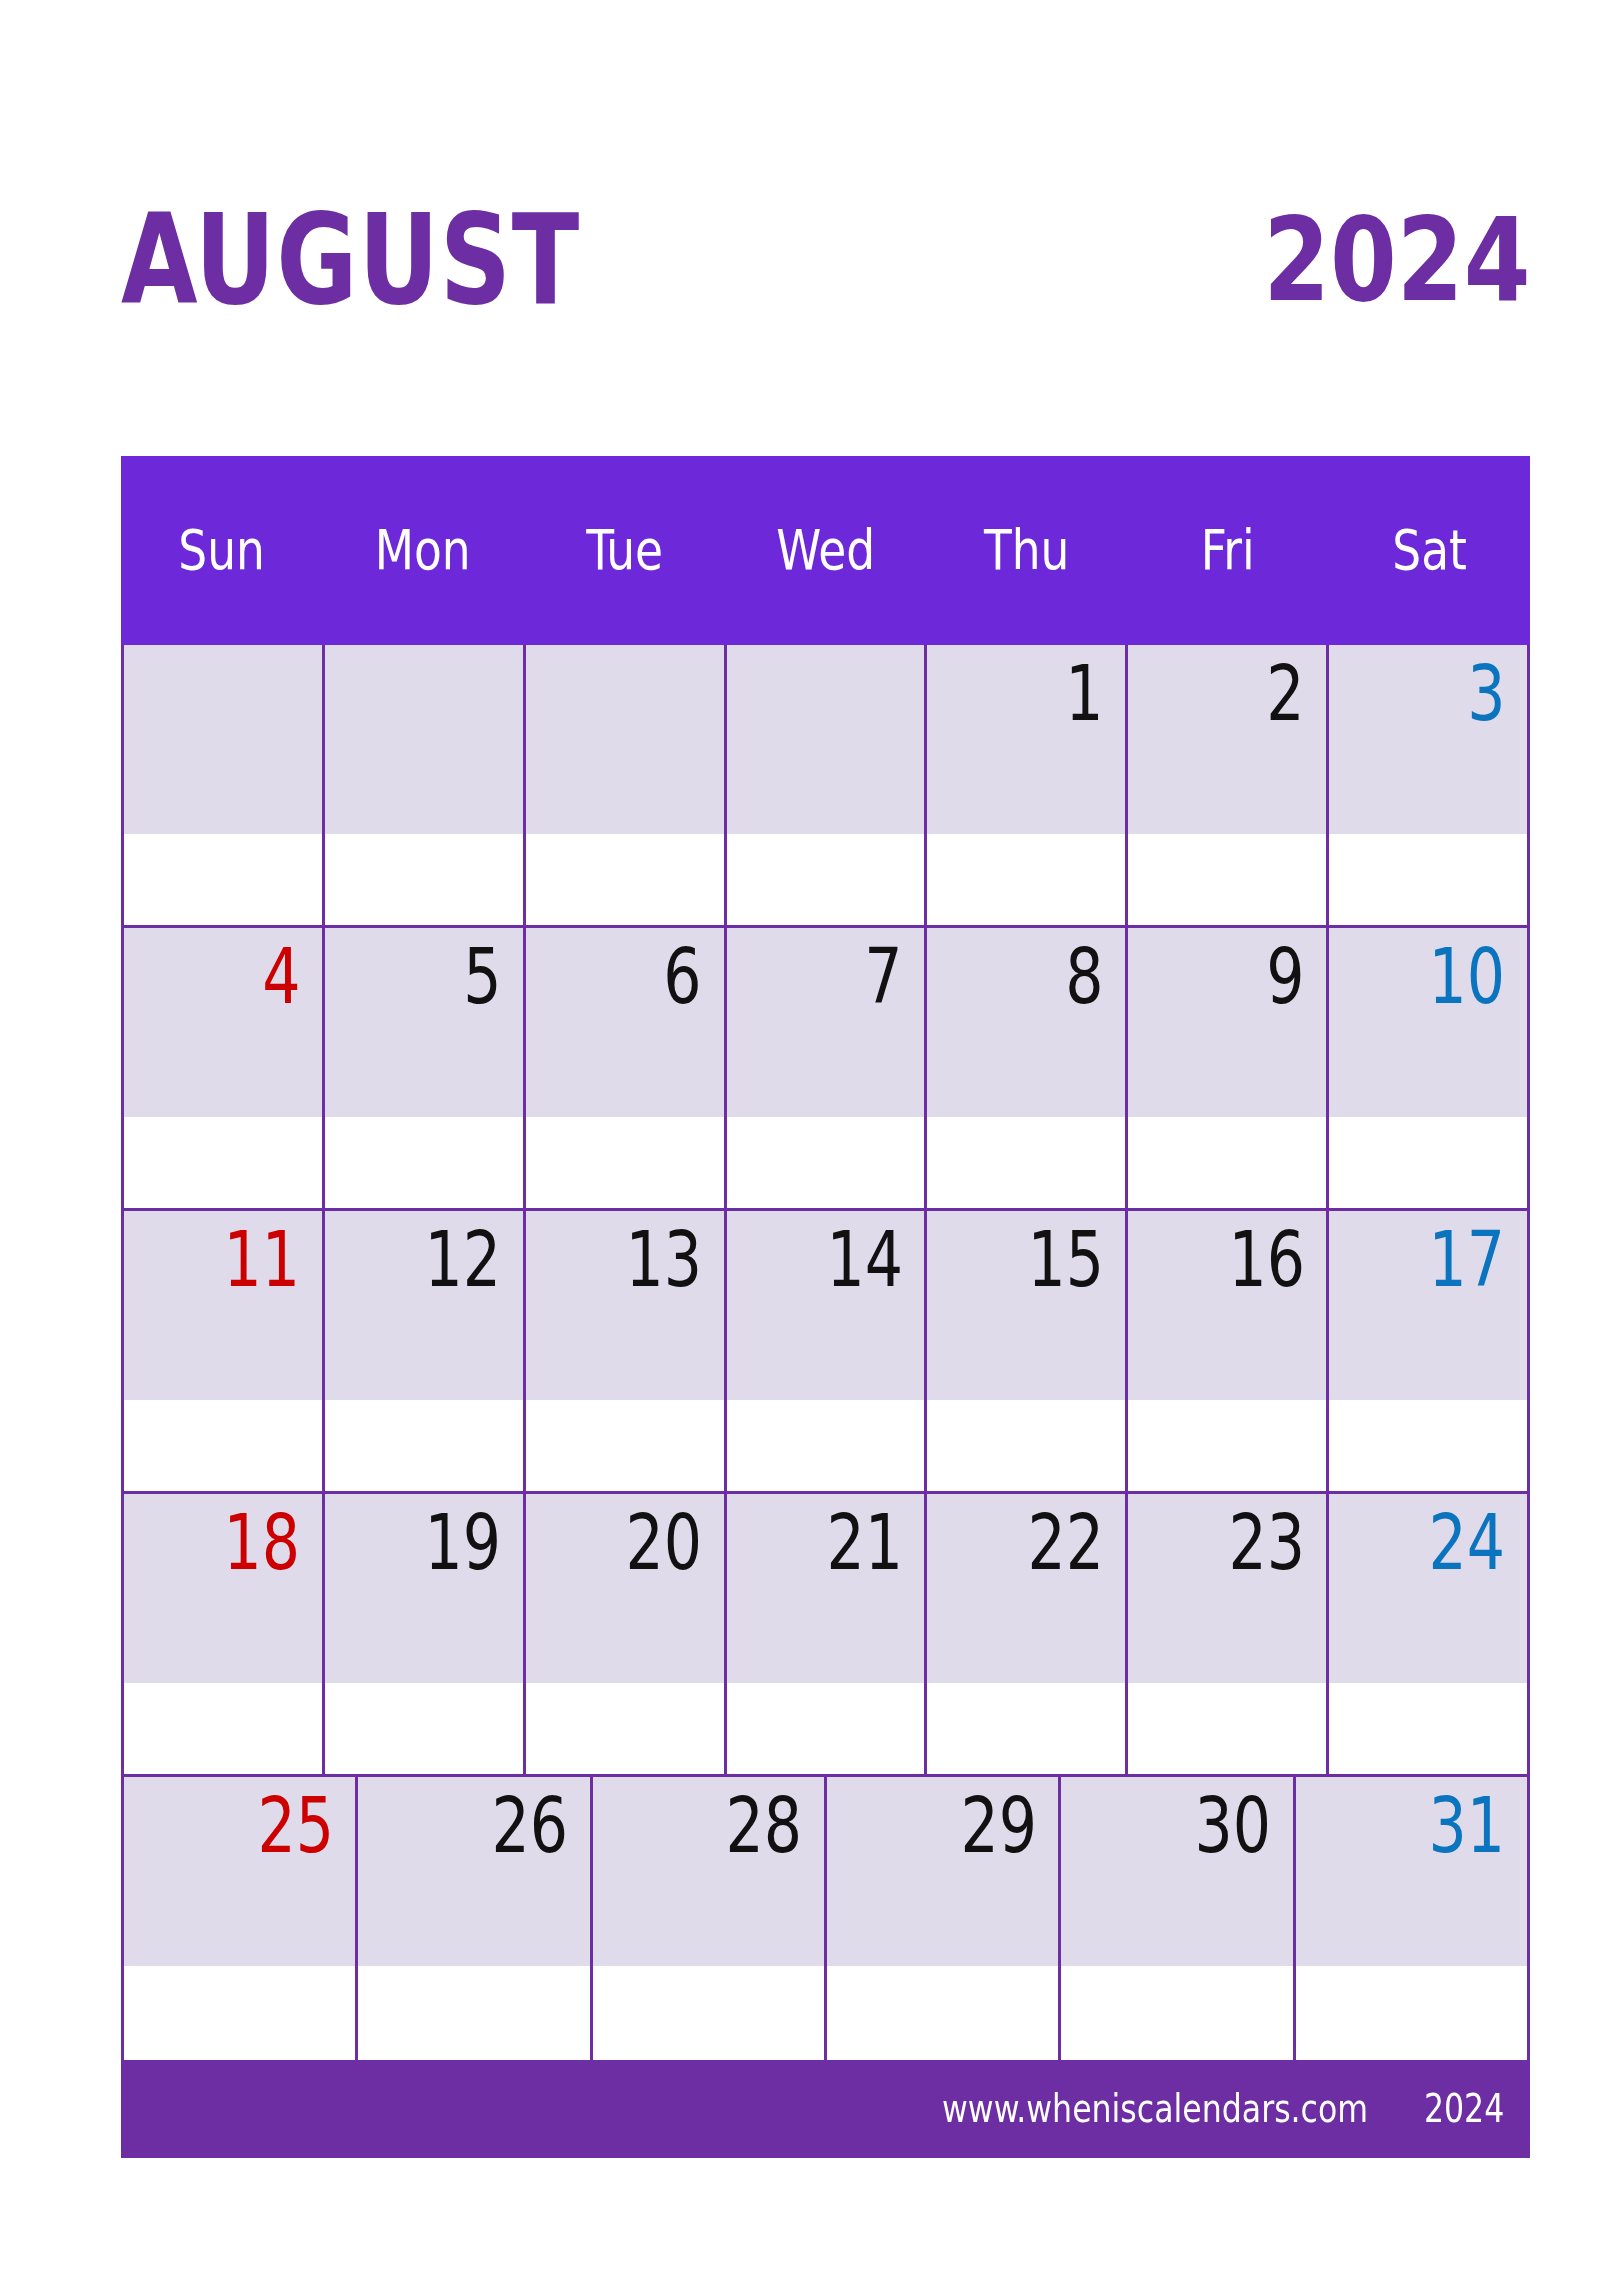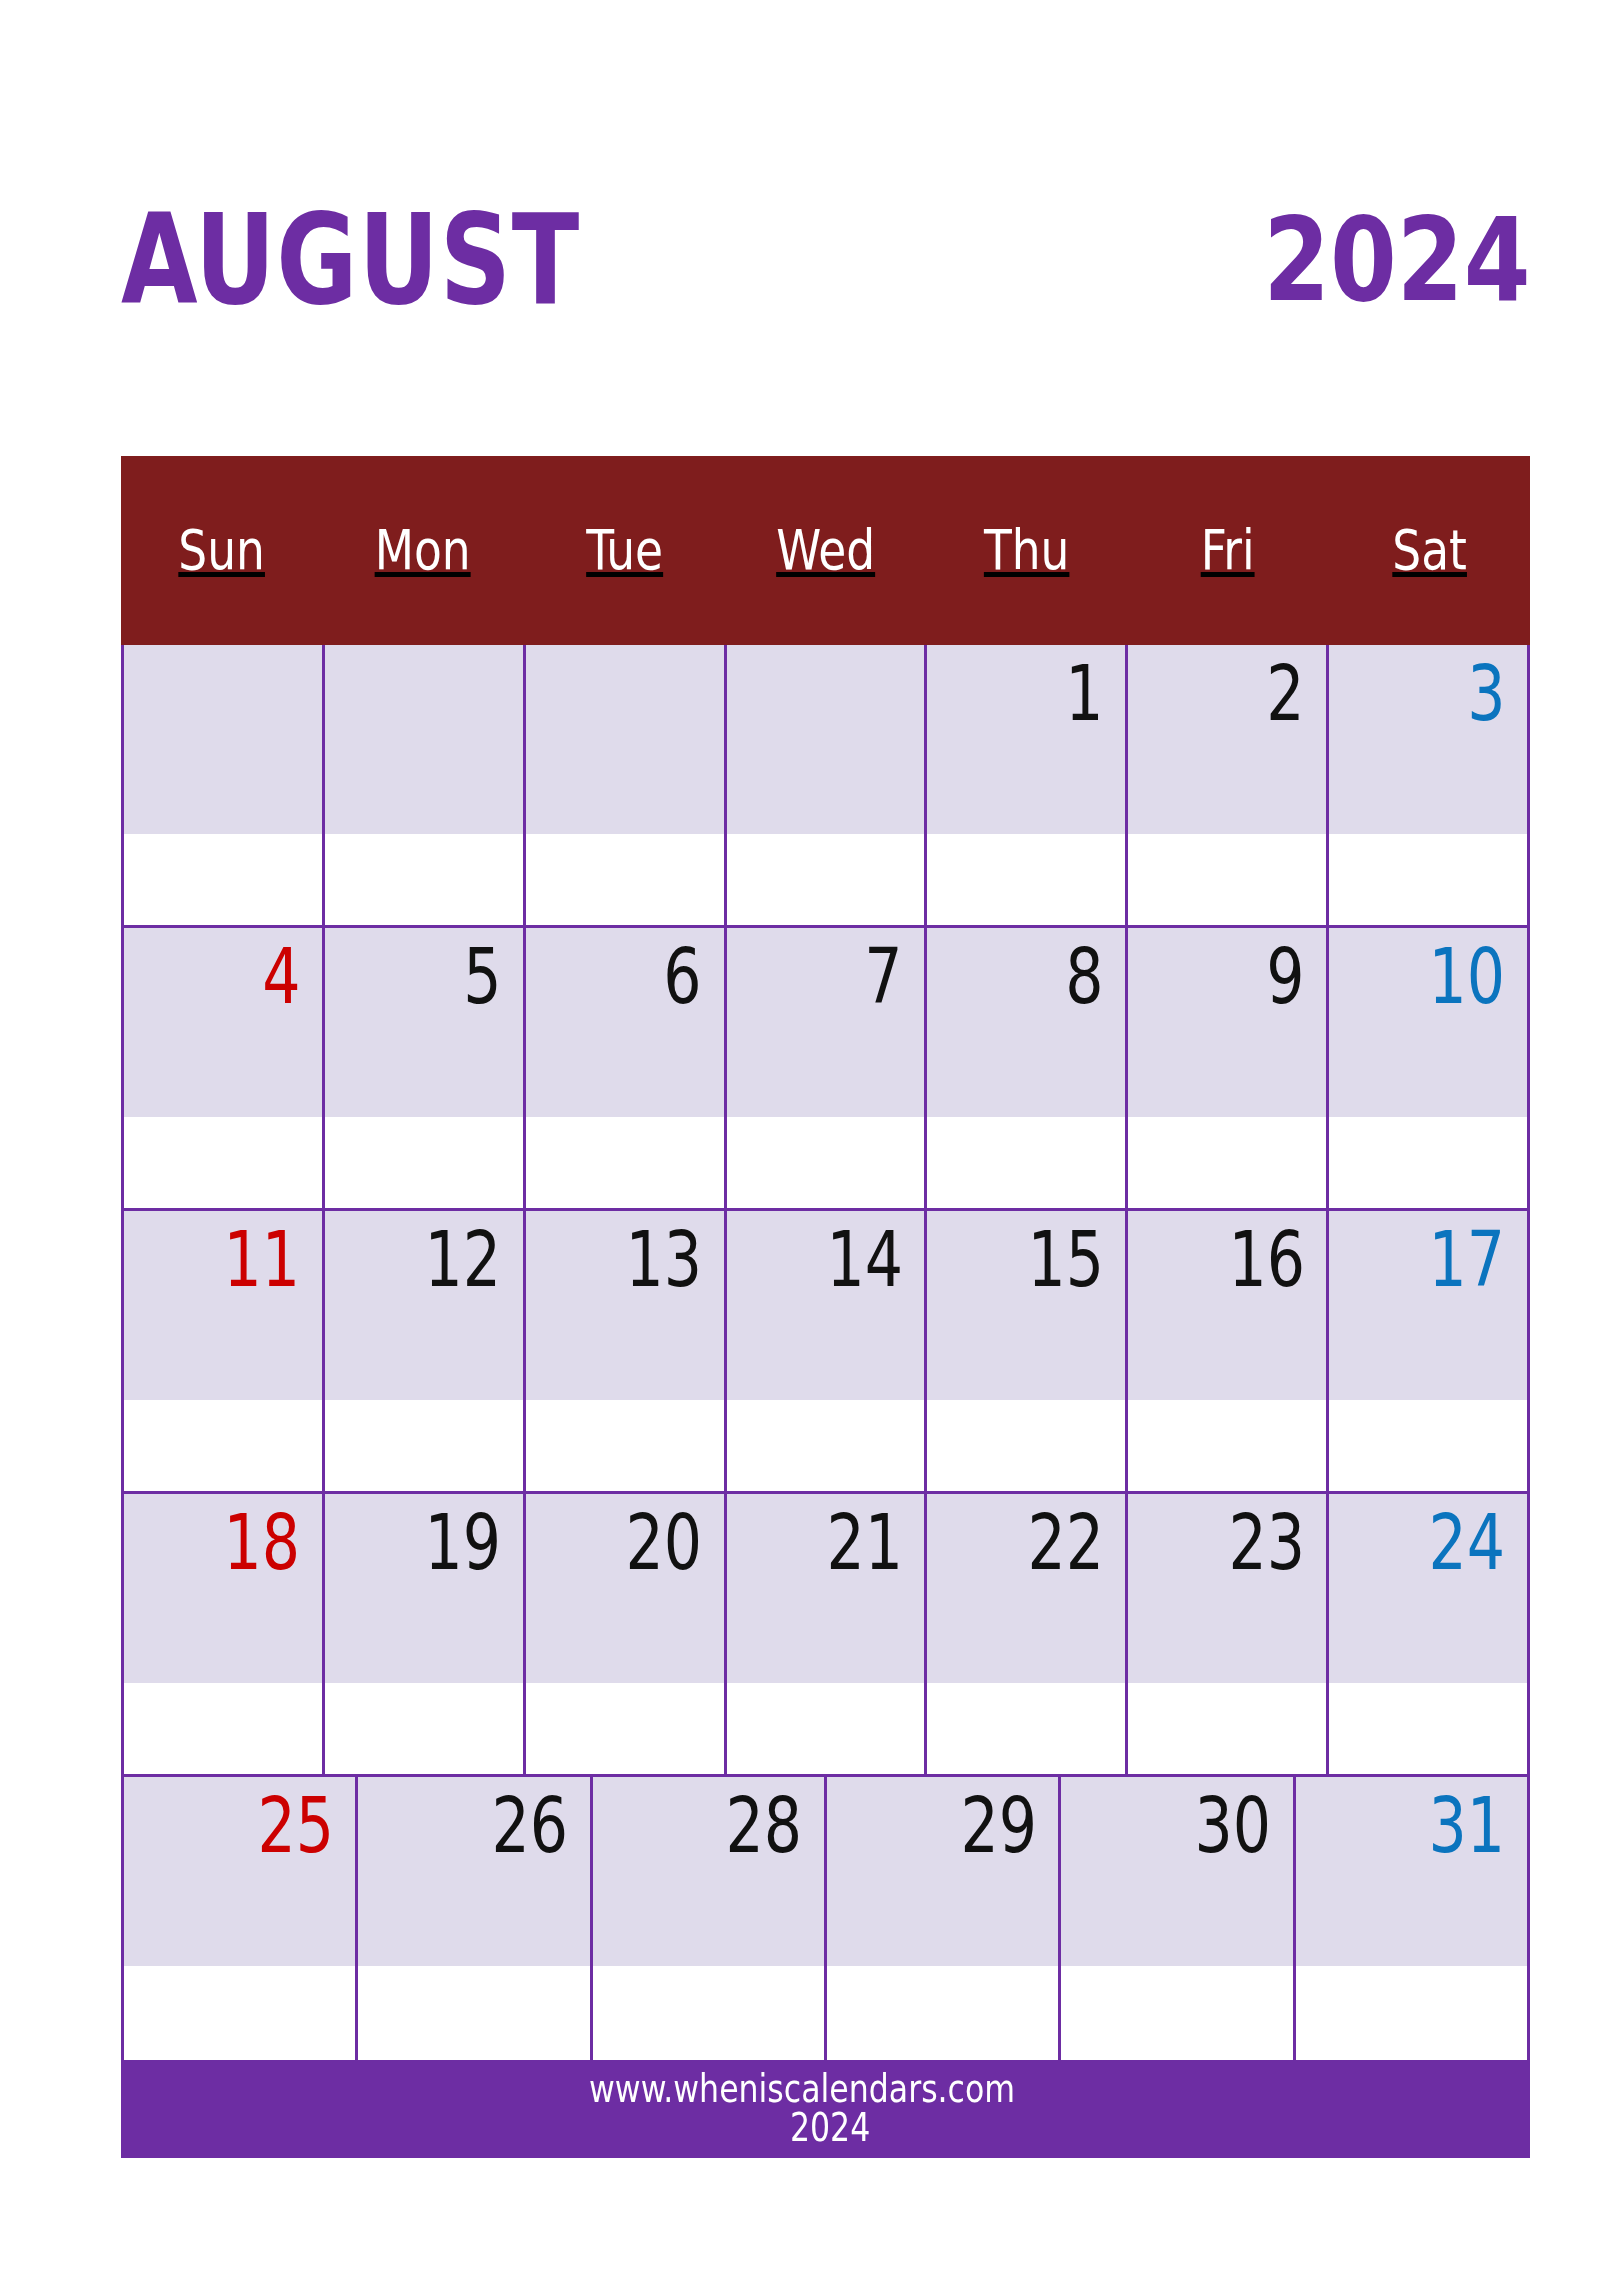--- a/index.html
+++ b/index.html
@@ -70,9 +70,8 @@
     display: flex;
     width: 100%;
     height: 189px;
-    background: #7f1d1d;
-    box-sizing: border-box;
-    text-decoration: underline;
+    background: #6d28d9;
+    box-sizing: border-box;
   }
   .weekday-cell {
     flex: 1 1 0;

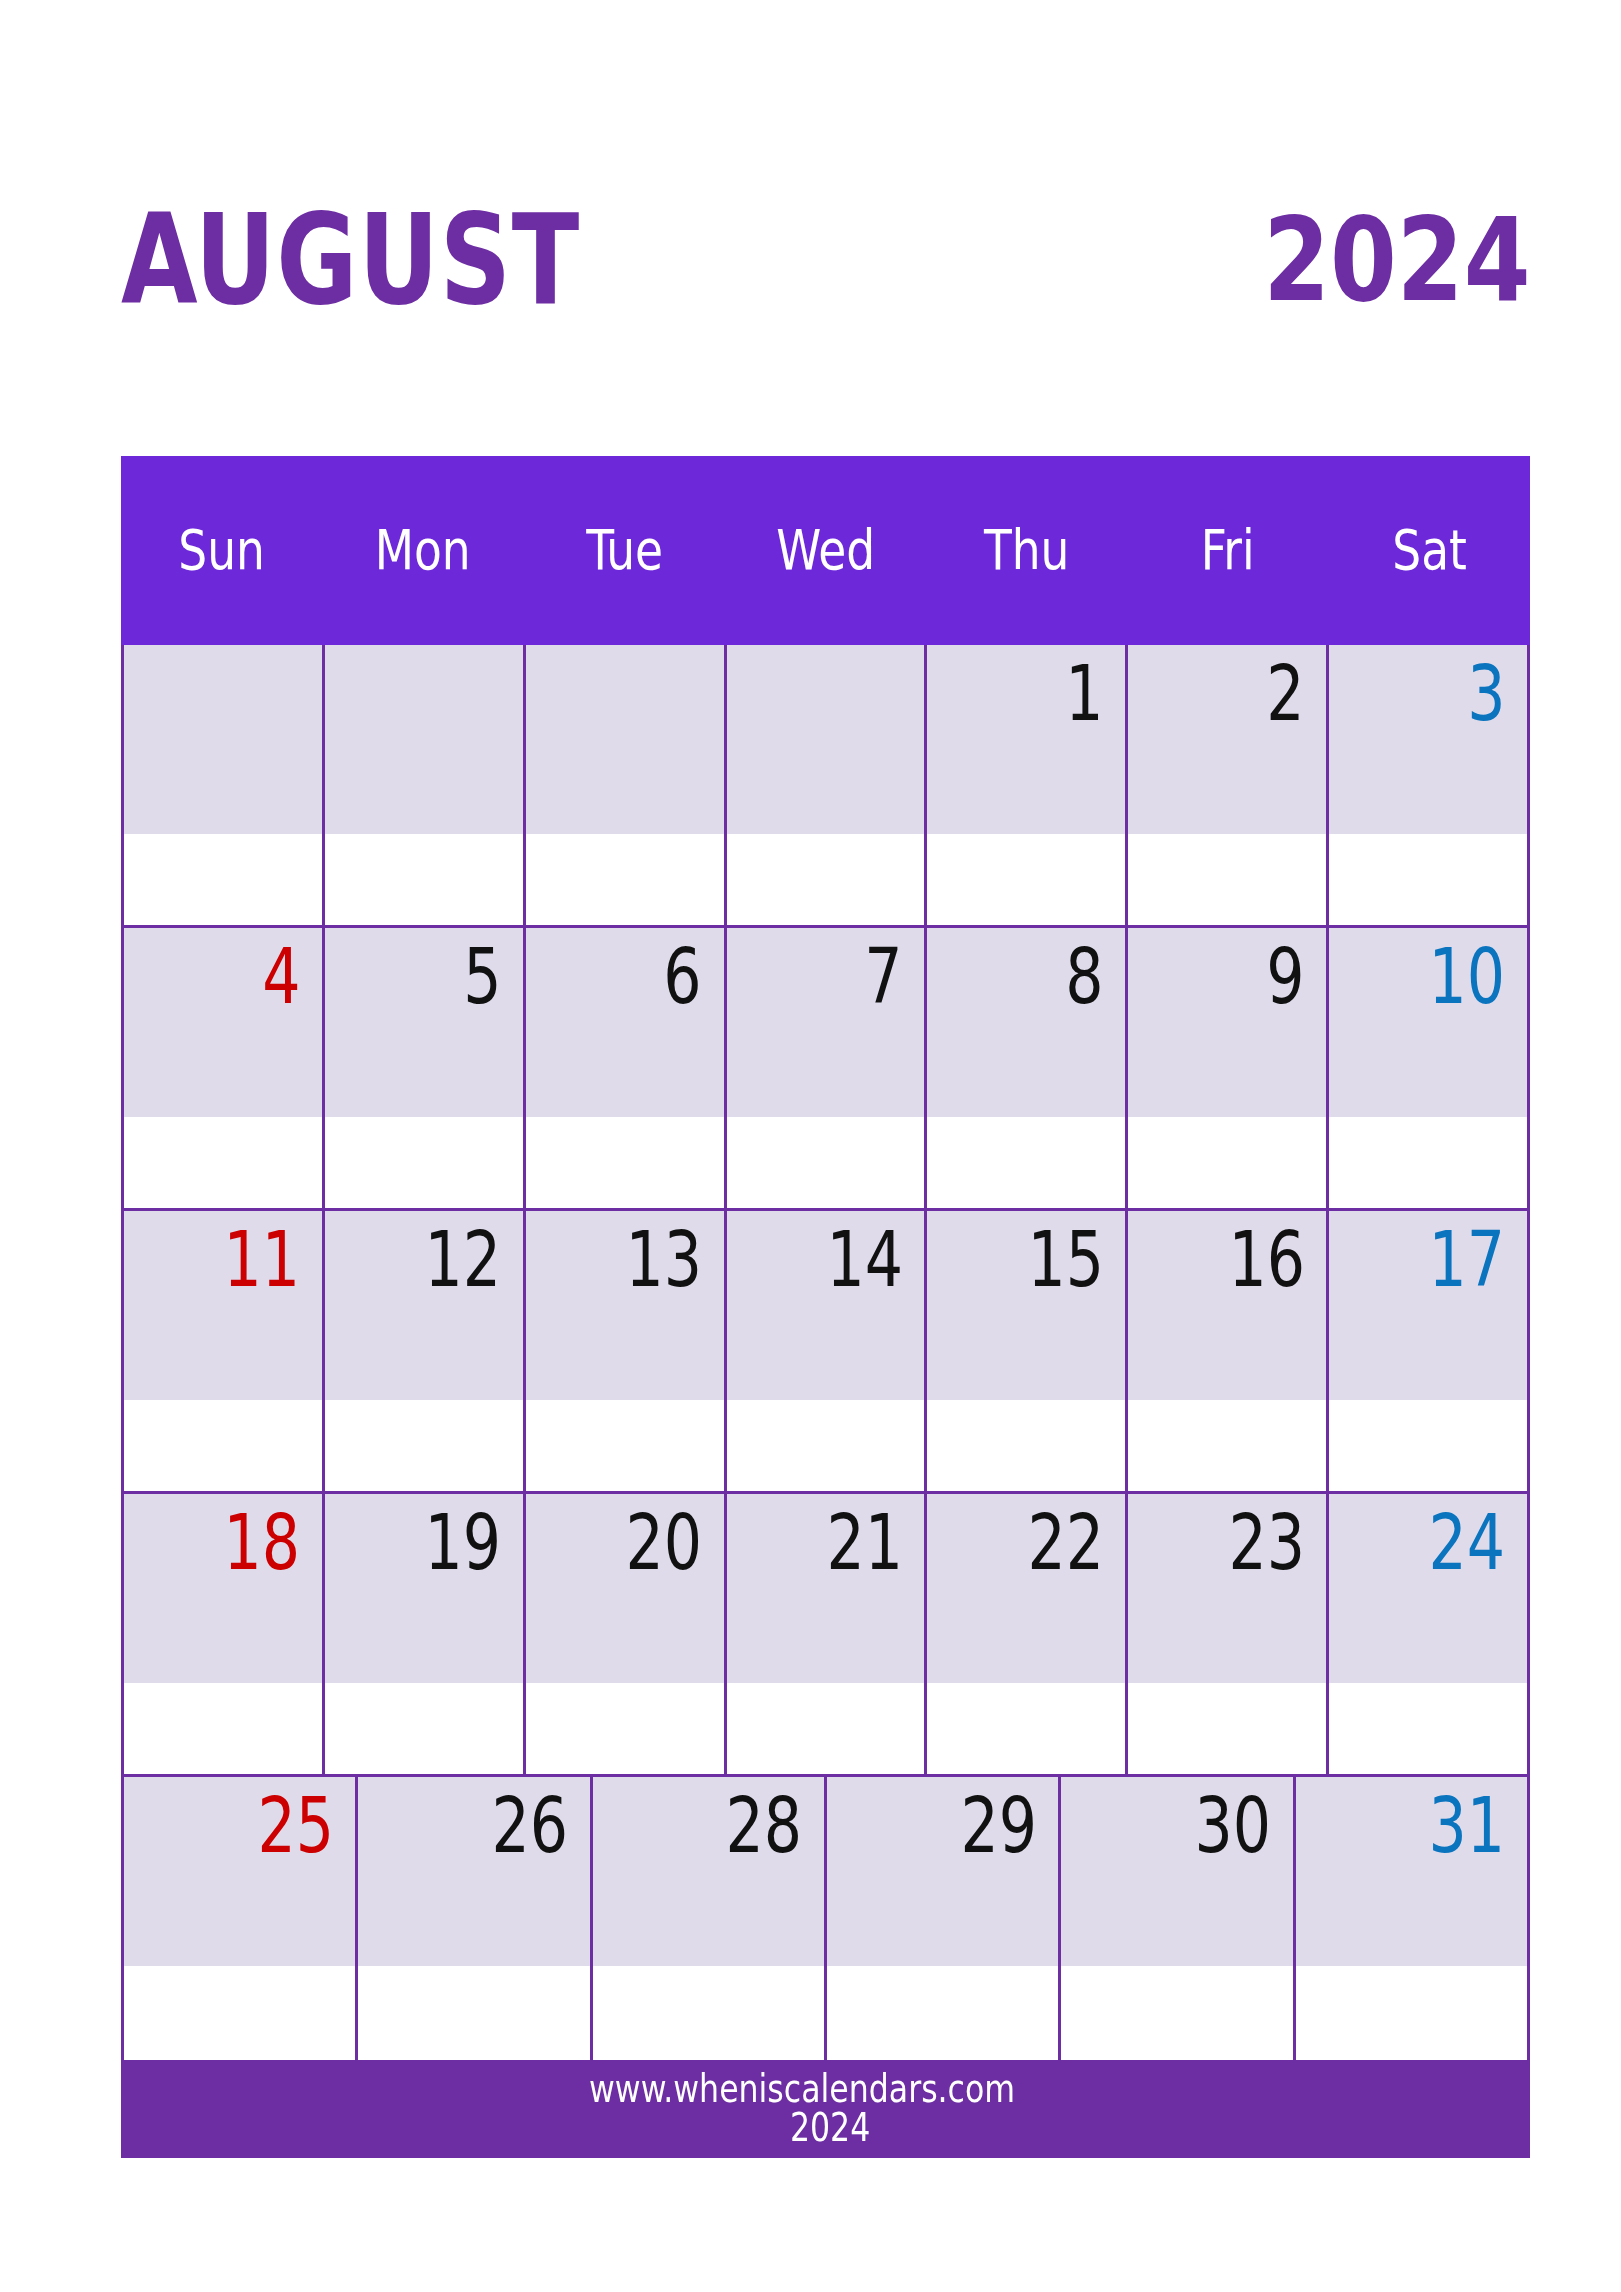--- a/index.html
+++ b/index.html
@@ -150,9 +150,8 @@
     box-sizing: border-box;
     display: flex;
     align-items: center;
-    justify-content: center;
+    justify-content: flex-end;
     padding: 0 25.5px;
-    flex-direction: column;
   }
   .footer-url, .footer-year {
     color: #ffffff;

